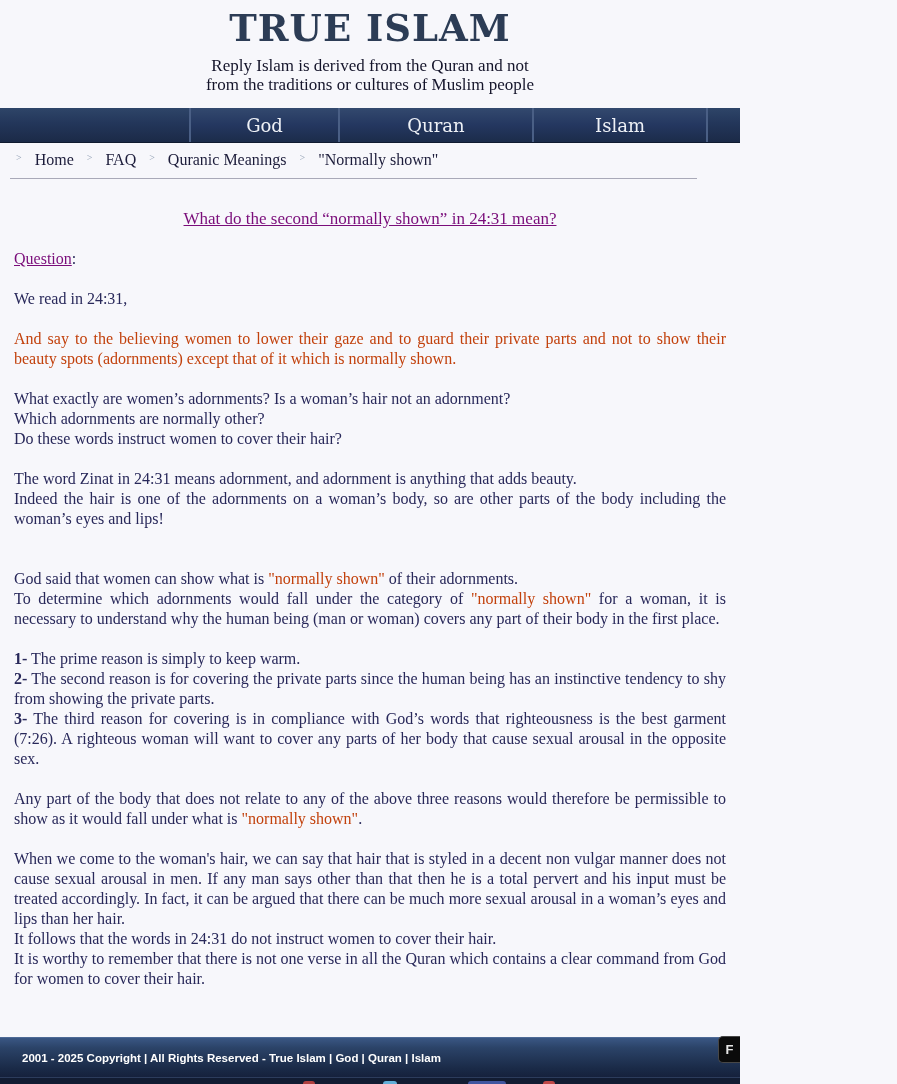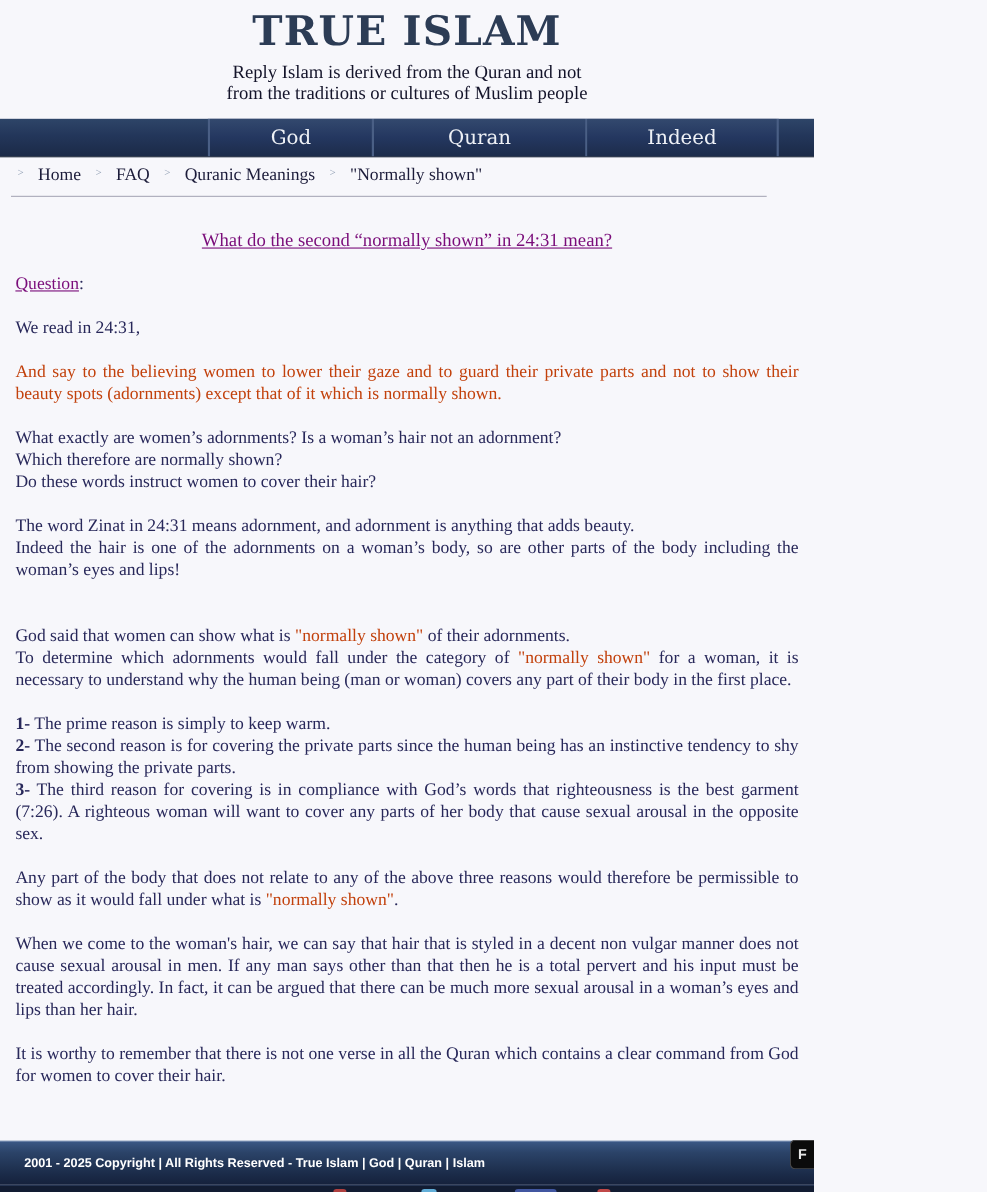--- a/index.html
+++ b/index.html
@@ -153,7 +153,7 @@
     <div class="nav-sep"></div>
     <a class="nav-item w-quran">Quran</a>
     <div class="nav-sep"></div>
-    <a class="nav-item w-islam">Indeed</a>
+    <a class="nav-item w-islam">Islam</a>
     <div class="nav-sep"></div>
     <div class="nav-spacer-right"></div>
   </nav>

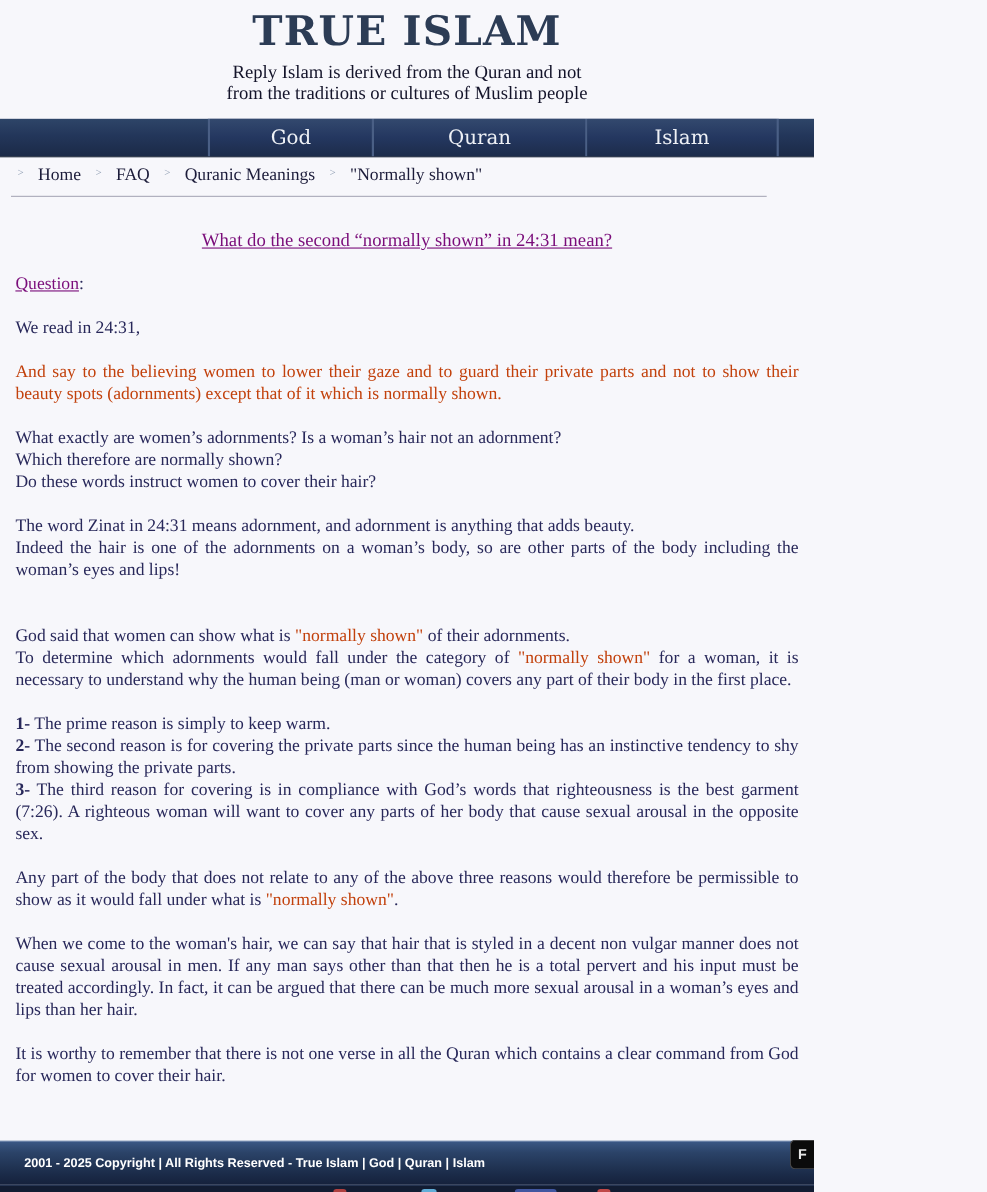--- a/index.html
+++ b/index.html
@@ -183,7 +183,7 @@
 
     <p>
       <span>What exactly are women’s adornments? Is a woman’s hair not an adornment?</span><br>
-      <span>Which therefore are normally shown?</span><br>
+      <span>Which adornments are normally other?</span><br>
       <span>Do these words instruct women to cover their hair?</span>
     </p>
 

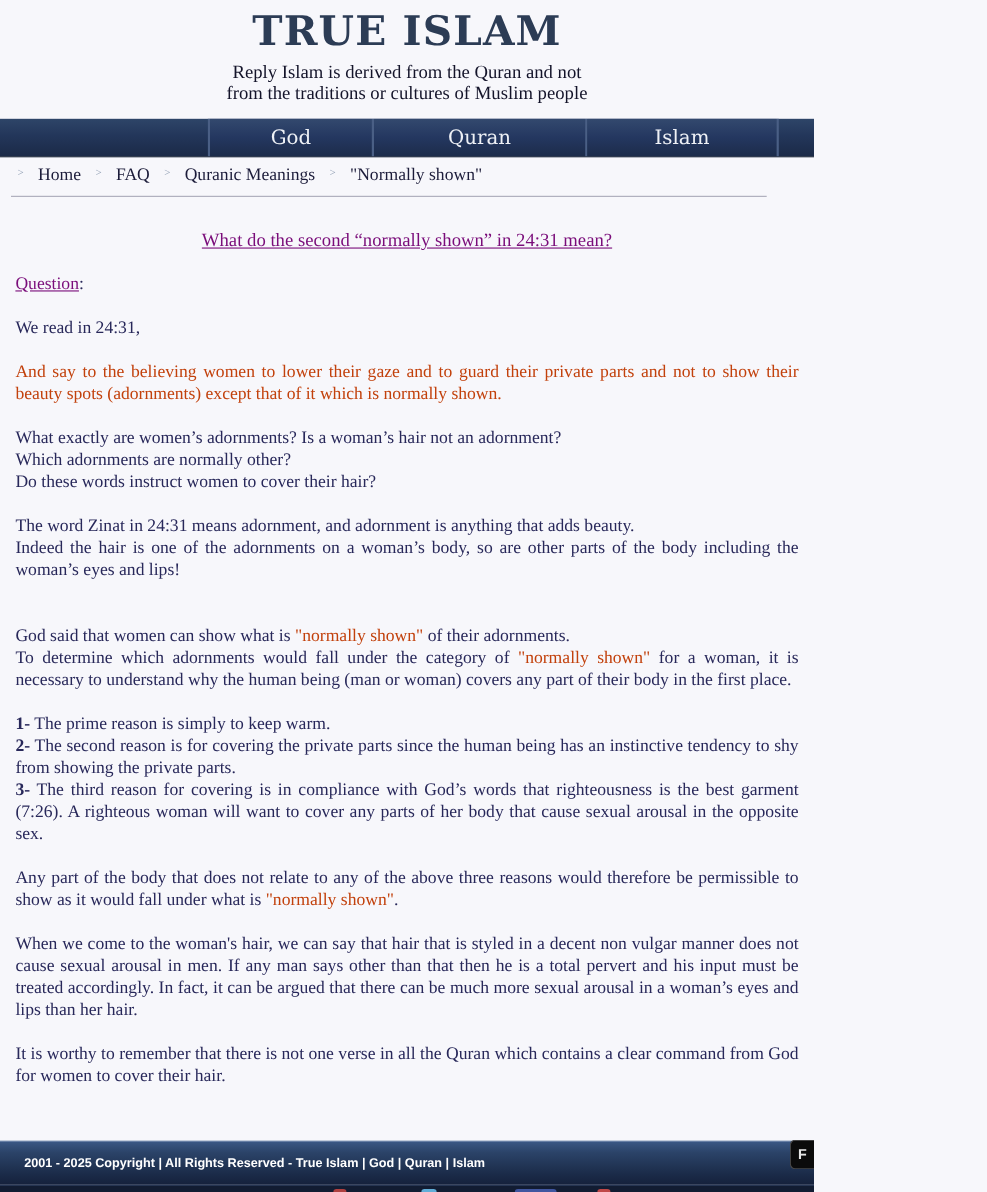--- a/index.html
+++ b/index.html
@@ -211,7 +211,7 @@
 
     <p class="justify">
       <span>When we come to the woman's hair, we can say that hair that is styled in a decent non vulgar manner does not cause sexual arousal in men. If any man says other than that then he is a total pervert and his input must be treated accordingly. In fact, it can be argued that there can be much more sexual arousal in a woman’s eyes and lips than her hair.</span><br>
-      <br>
+      <span>It follows that the words in 24:31 do not instruct women to cover their hair.</span><br>
       <span>It is worthy to remember that there is not one verse in all the Quran which contains a clear command from God for women to cover their hair.</span>
     </p>
 

